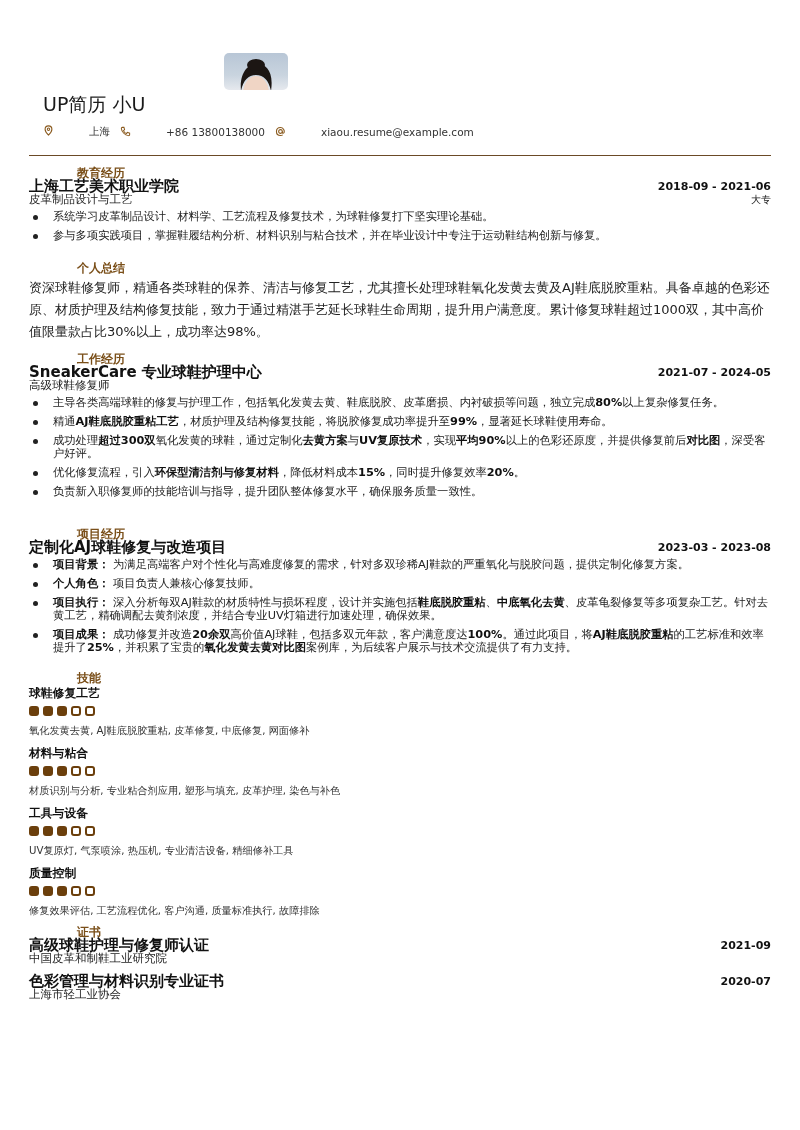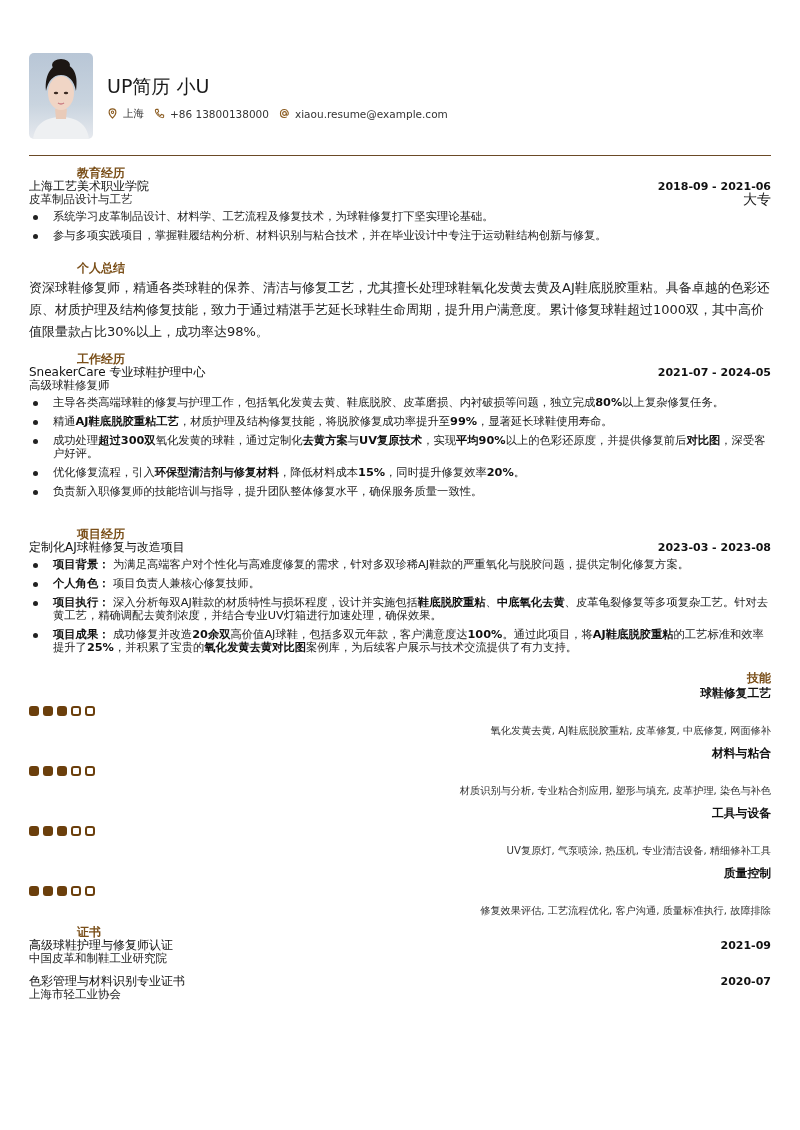--- a/index.html
+++ b/index.html
@@ -14,7 +14,7 @@
     .page { position: absolute; left: 0; top: 0; width: 800px; height: 1130px; padding: 0 29px 0 29px; }
 
     
-    .header { position: absolute; left: 29px; top: 53px; height: 86px; display: flex; align-items: center; }
+    .header { position: absolute; left: 29px; top: 53px; height: 86px; display: flex; align-items: center; flex-direction: column; }
     .photo {
       width: 64px; height: 86px; border-radius: 5px; overflow: hidden;
       background: linear-gradient(180deg, #b8c6d6 0%, #c9d4df 60%, #e6e9ee 100%);

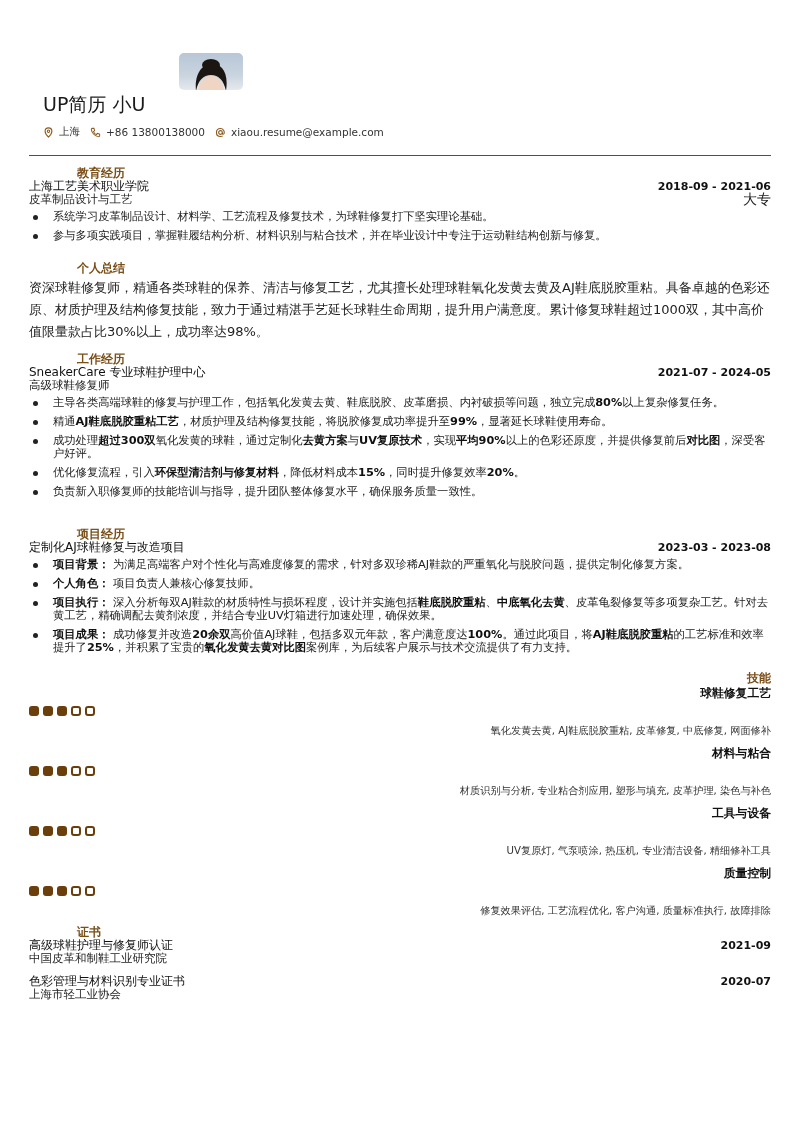--- a/index.html
+++ b/index.html
@@ -24,7 +24,7 @@
     .header-info { margin-left: 14px; }
     .name { font-size: 19px; font-weight: normal; color: #1a1a1a; line-height: 24px; margin-top: 2px; }
     .contacts { display: flex; align-items: center; margin-top: 9px; font-size: 10.5px; color: #333; }
-    .contact { display: flex; align-items: center; margin-right: 10px; }
+    .contact { display: flex; align-items: flex-start; margin-right: 10px; gap: 30px; }
     .contact .ic { width: 11px; height: 11px; margin-right: 5px; display: inline-block; }
     .divider { position: absolute; left: 29px; right: 29px; top: 155px; height: 1px; background: #6b4a26; }
 

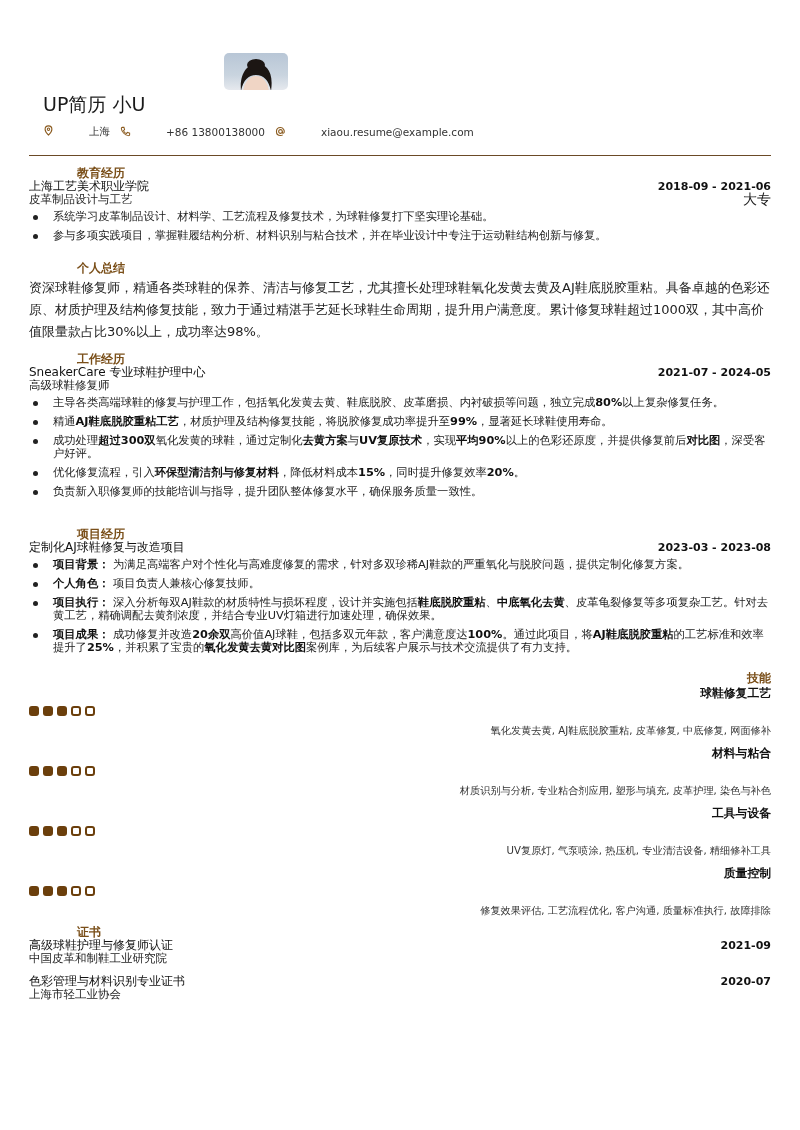--- a/index.html
+++ b/index.html
@@ -32,7 +32,7 @@
     .section { position: absolute; left: 29px; right: 29px; }
     .sec-title { font-size: 12px; font-weight: bold; color: #7a4f19; line-height: 13px; margin-left: 48px; }
     .row { display: flex; justify-content: space-between; align-items: flex-start; }
-    .item-title { font-size: 12px; font-weight: normal; color: #111; line-height: 13px; }
+    .item-title { font-size: 15px; font-weight: bold; color: #111; line-height: 13px; }
     .item-date { font-size: 11px; font-weight: bold; color: #111; line-height: 13px; }
     .item-sub { font-size: 11.5px; color: #222; line-height: 13px; }
     .item-sub-right { font-size: 14px; color: #222; line-height: 13px; text-align: right; }

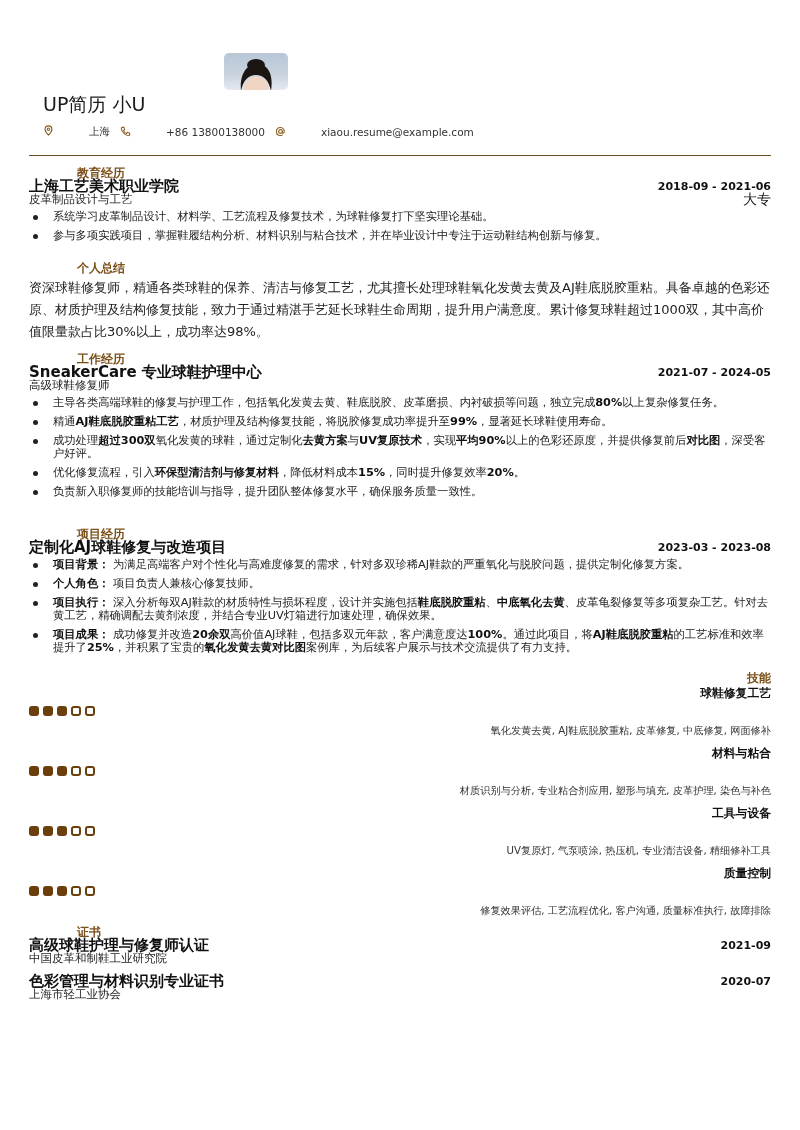--- a/index.html
+++ b/index.html
@@ -35,7 +35,7 @@
     .item-title { font-size: 15px; font-weight: bold; color: #111; line-height: 13px; }
     .item-date { font-size: 11px; font-weight: bold; color: #111; line-height: 13px; }
     .item-sub { font-size: 11.5px; color: #222; line-height: 13px; }
-    .item-sub-right { font-size: 14px; color: #222; line-height: 13px; text-align: right; }
+    .item-sub-right { font-size: 10px; color: #222; line-height: 13px; text-align: right; }
     ul.bullets { list-style: none; margin-top: 4px; }
     ul.bullets li { position: relative; padding-left: 24px; font-size: 11.3px; line-height: 13px; margin-bottom: 6px; color: #222; }
     ul.bullets li::before { content: ""; position: absolute; left: 4px; top: 5px; width: 5px; height: 5px; border-radius: 50%; background: #222; }

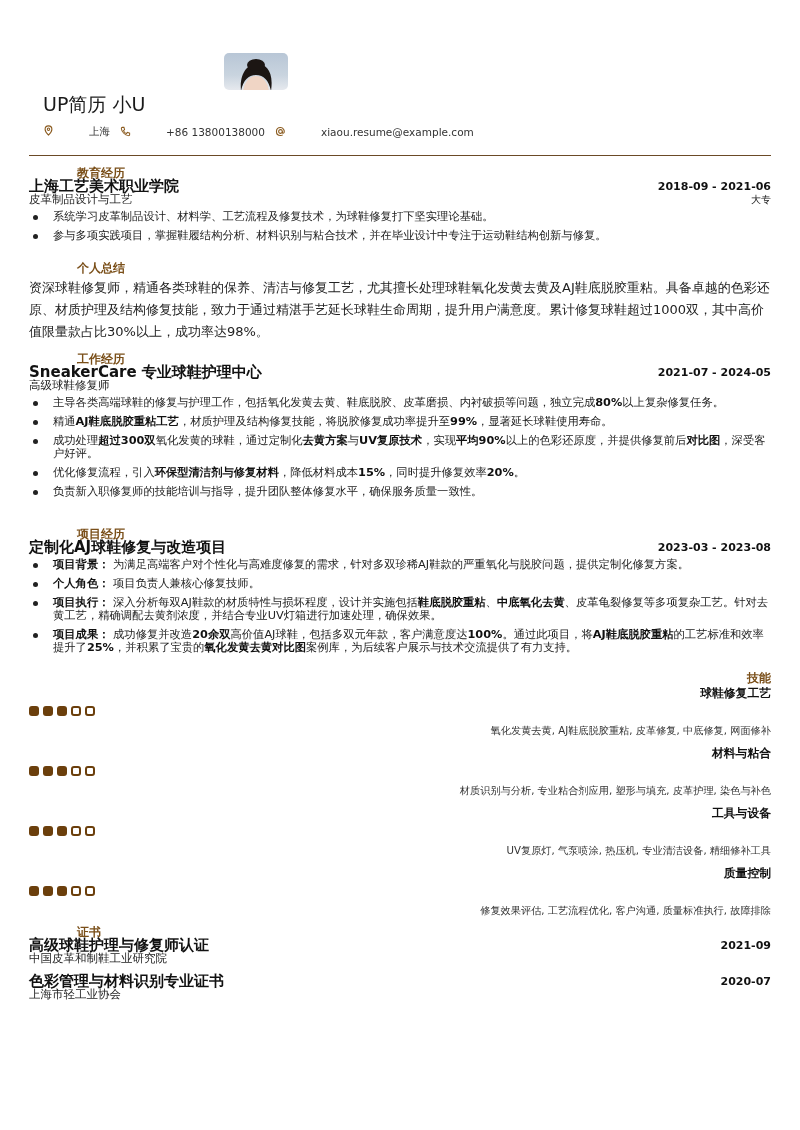--- a/index.html
+++ b/index.html
@@ -150,7 +150,7 @@
       </ul>
   </div>
 
-  <div class="section" style="top:672px;text-align:right;">
+  <div class="section" style="top:672px;">
     <div class="sec-title">技能</div>
     <div id="skills-list">
         <div class="skill" style="margin-top: 1px;">

